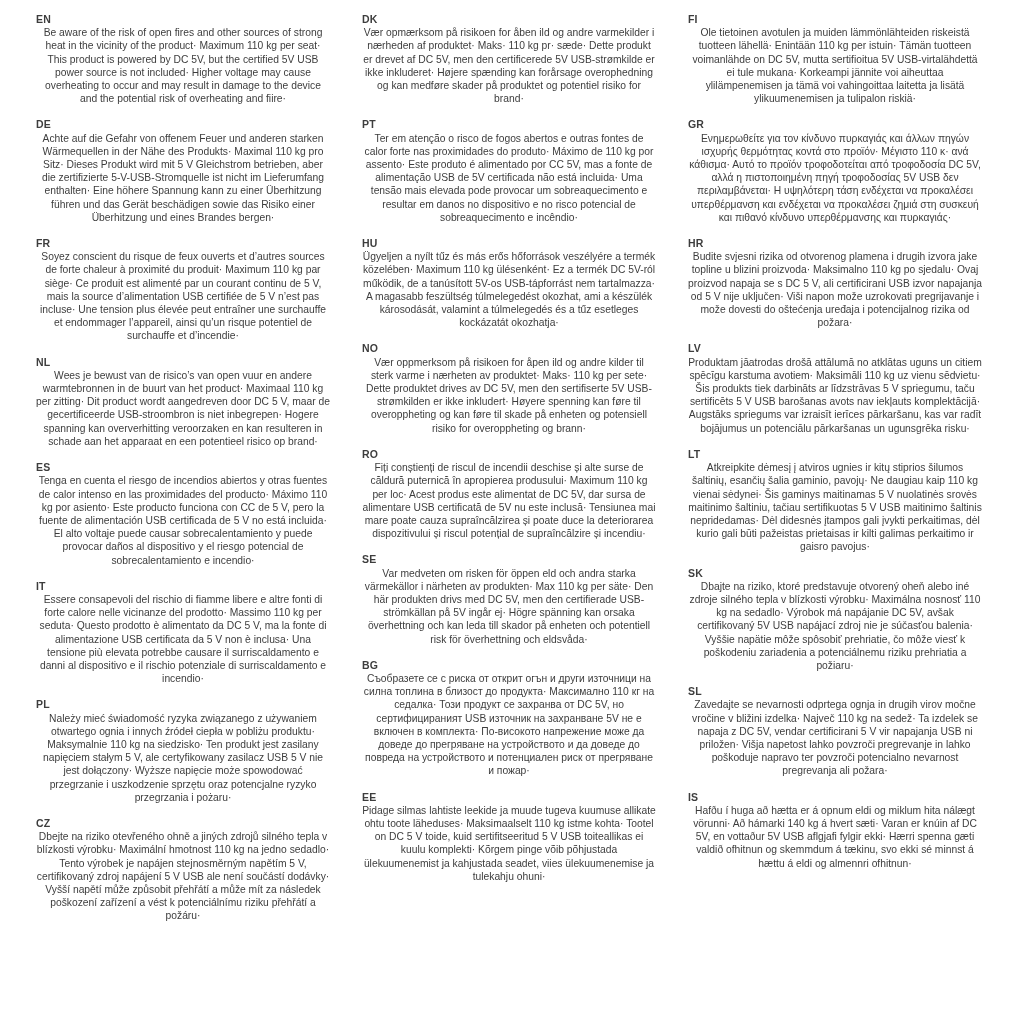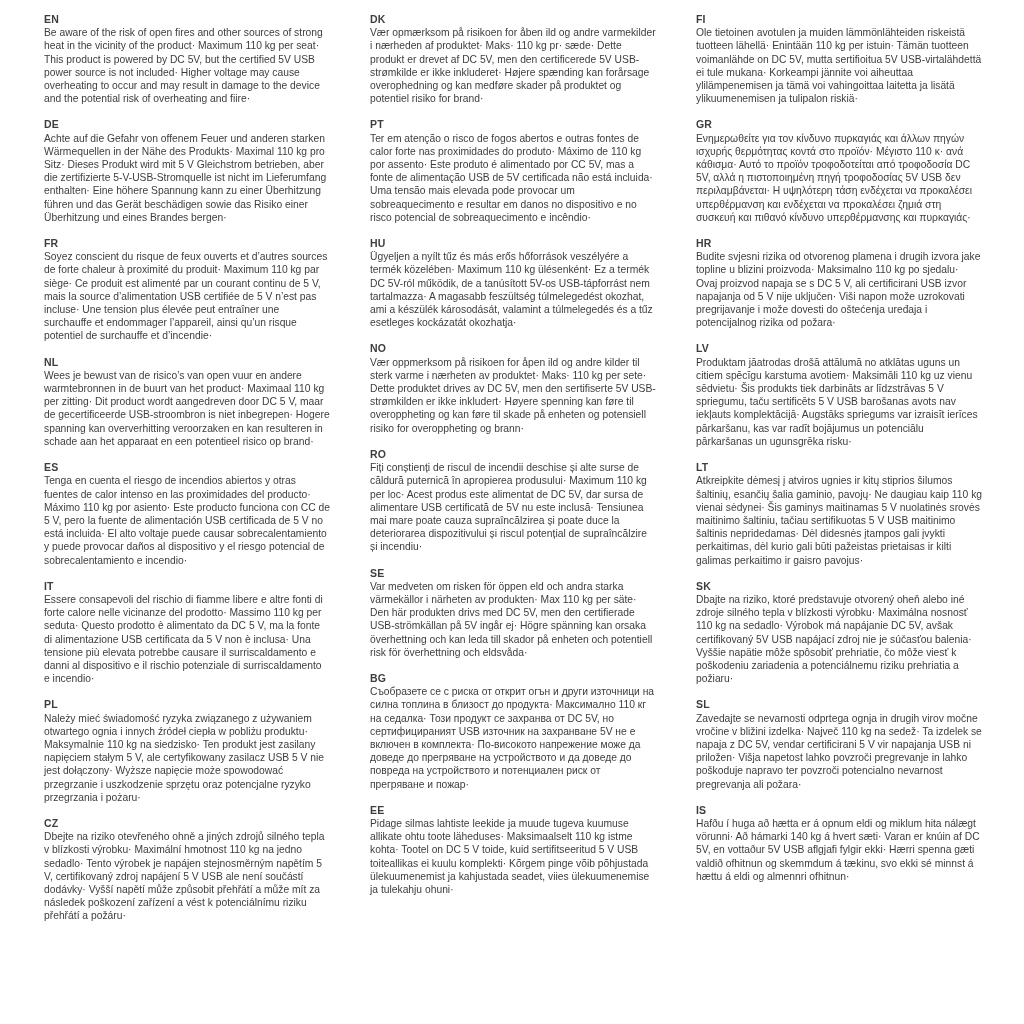--- a/index.html
+++ b/index.html
@@ -25,7 +25,7 @@
     display: block;
   }
   .lang-section {
-    margin: 0 0 13px 16px;
+    margin: 0 0 13px 8px;
   }
   .lang-code {
     font-size: 10.5px;

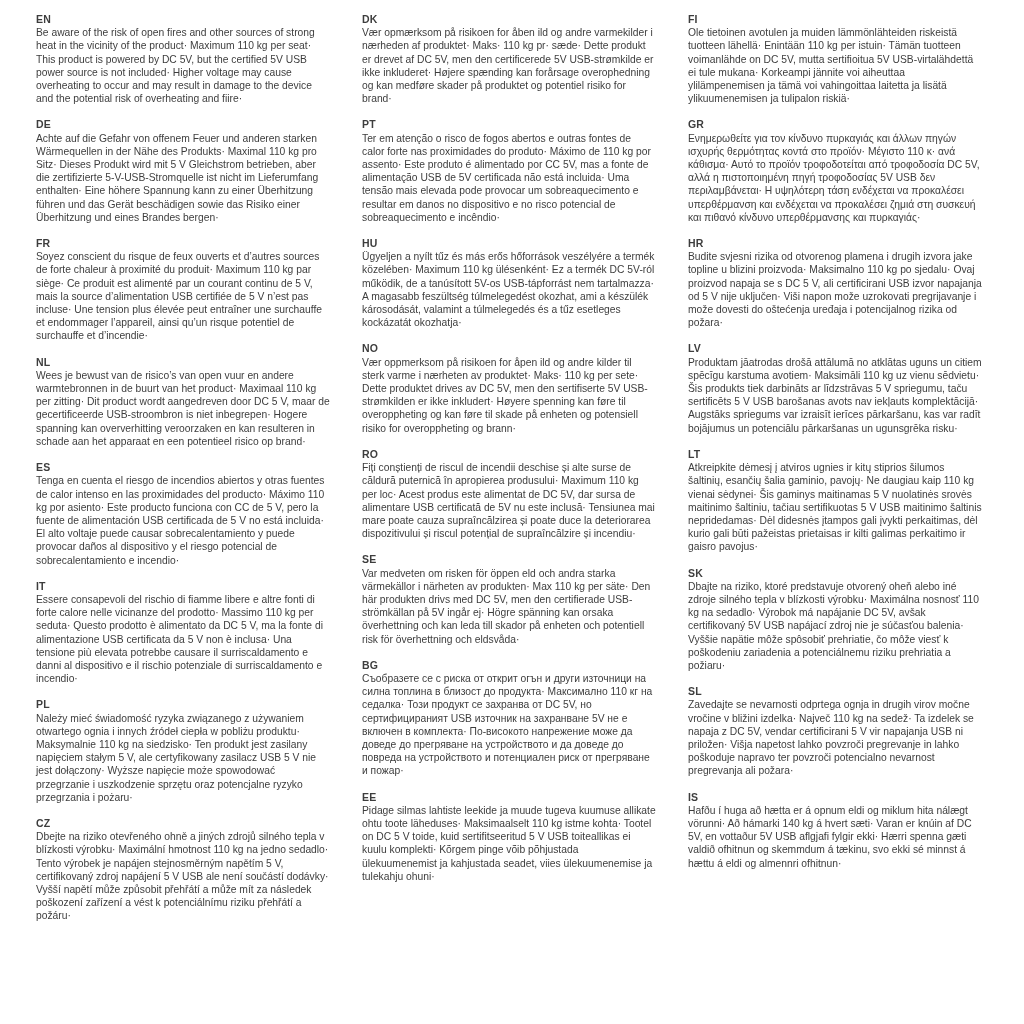--- a/index.html
+++ b/index.html
@@ -40,7 +40,7 @@
     line-height: 13.2px;
     margin: 0;
     padding: 0;
-    text-align: left;
+    text-align: center;
   }
 </style>
 </head>

